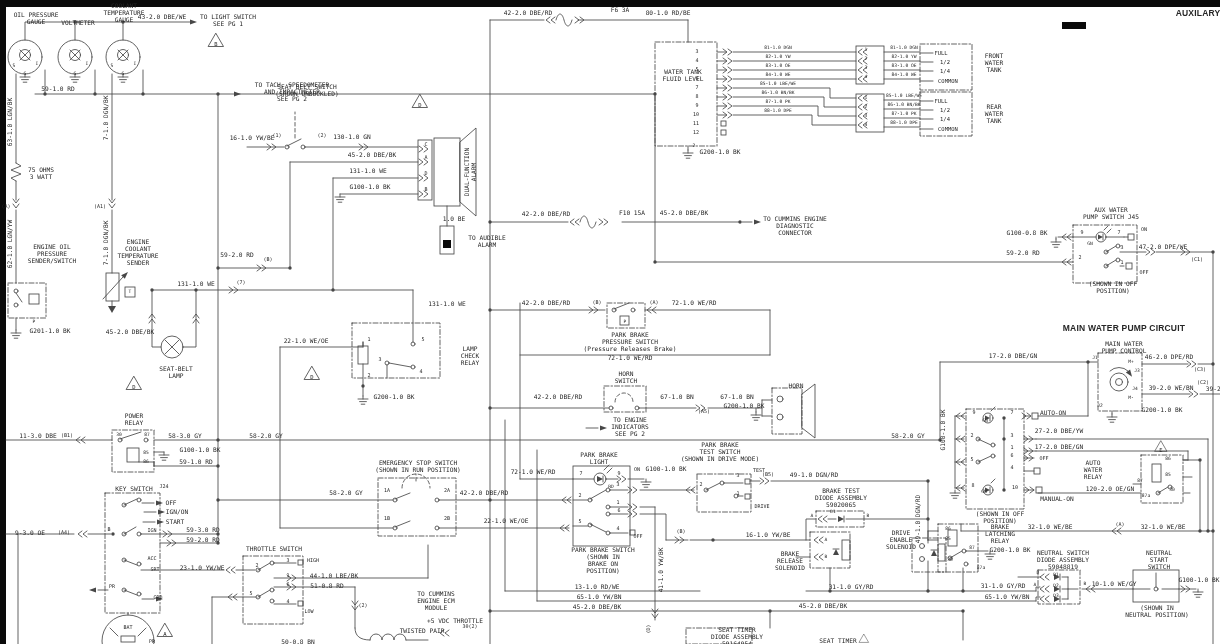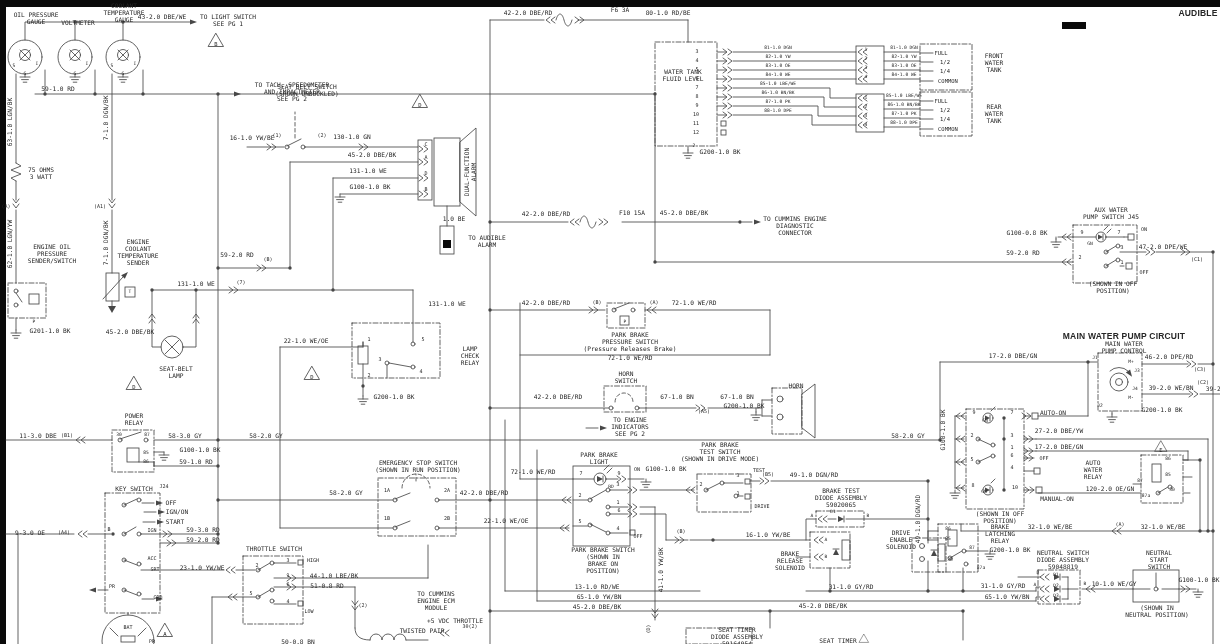--- a/index.html
+++ b/index.html
@@ -876,7 +876,7 @@
 59164954</div>
       <div class="lbl" style="left: 838px; top: 641px;">SEAT TIMER</div>
       <div class="lbl" style="left: 649px; top: 629px; font-size: 5px; transform: translate(-50%, -50%) rotate(-90deg);">(D)</div>
-      <div class="lbl bold" style="left: 1198px; top: 14px;">AUDIBLE</div>
+      <div class="lbl bold" style="left: 1198px; top: 14px;">AUXILARY</div>
       <div class="lbl" style="left: 1111px; top: 213px;">AUX WATER
 PUMP SWITCH J45</div>
       <div class="lbl" style="left: 1027px; top: 233px;">G100-0.8 BK</div>

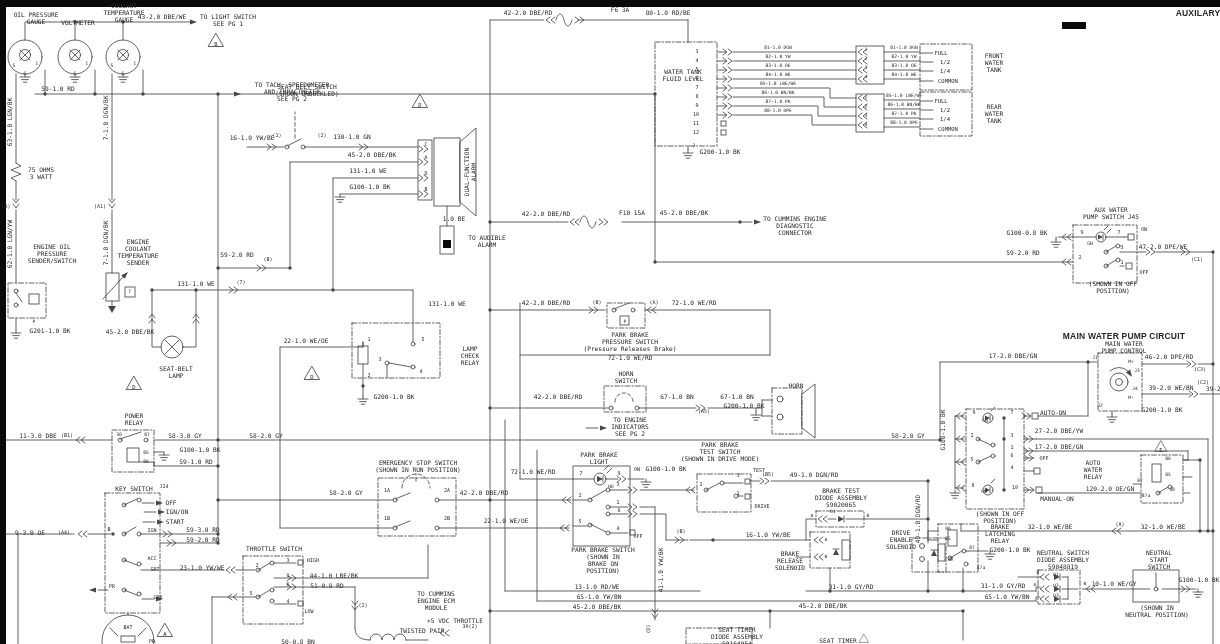--- a/index.html
+++ b/index.html
@@ -892,7 +892,7 @@
       <div class="lbl" style="left: 1197px; top: 260px; font-size: 5px;">(C1)</div>
       <div class="lbl" style="left: 1113px; top: 287px;">(SHOWN IN OFF
 POSITION)</div>
-      <div class="lbl bold" style="left: 1124px; top: 329px; margin-top: 8px;">MAIN WATER PUMP CIRCUIT</div>
+      <div class="lbl bold" style="left: 1124px; top: 329px;">MAIN WATER PUMP CIRCUIT</div>
       <div class="lbl" style="left: 1124px; top: 347px;">MAIN WATER
 PUMP CONTROL</div>
       <div class="lbl" style="left: 1013px; top: 356px;">17-2.0 DBE/GN</div>

